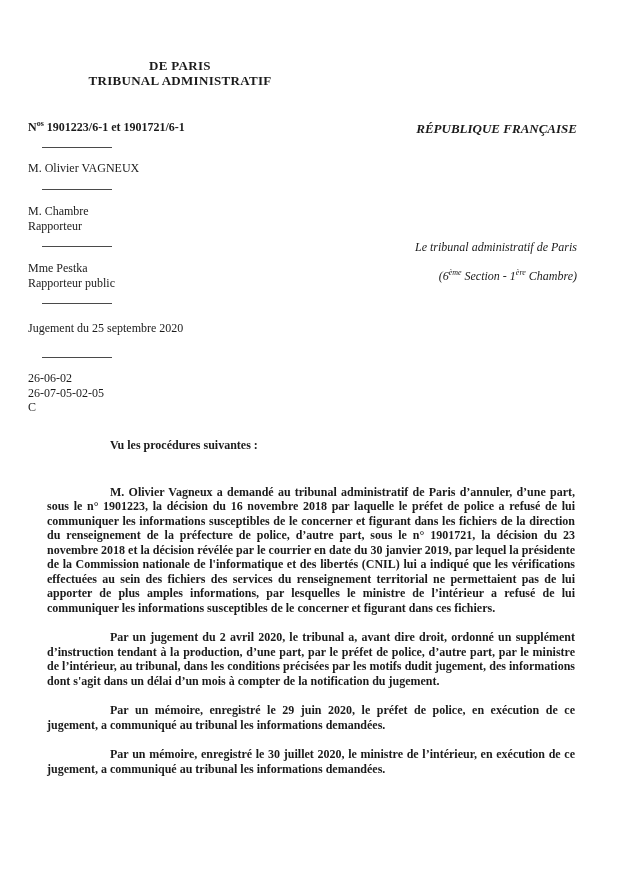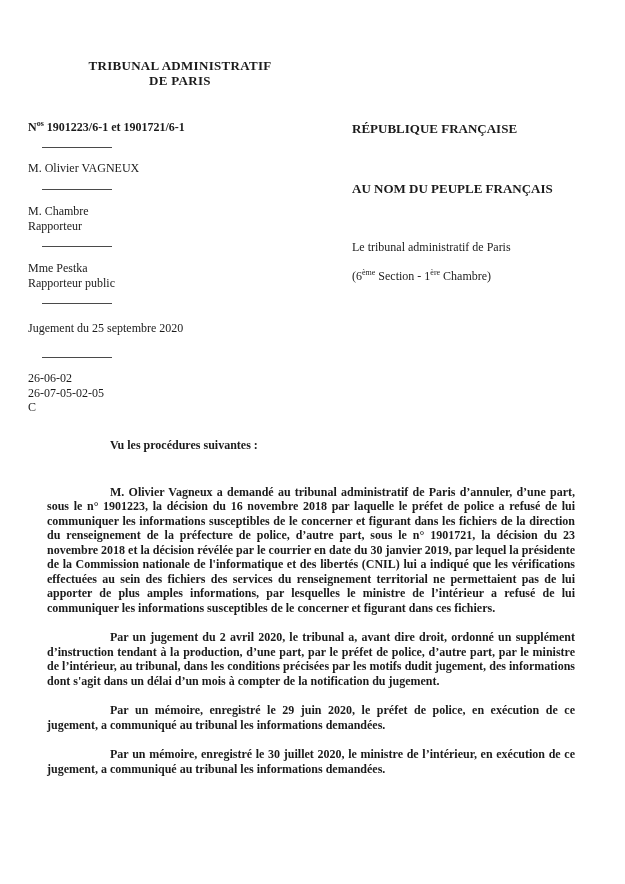--- a/index.html
+++ b/index.html
@@ -77,8 +77,8 @@
 <div class="page">
 
   <div class="court-header">
+    <div>DE PARIS</div>
     <div>TRIBUNAL ADMINISTRATIF</div>
-    <div>DE PARIS</div>
   </div>
 
   <div class="abs bold" style="top:120px;"><span>N</span><sup class="small">os</sup><span> 1901223/6-1 et 1901721/6-1</span></div>

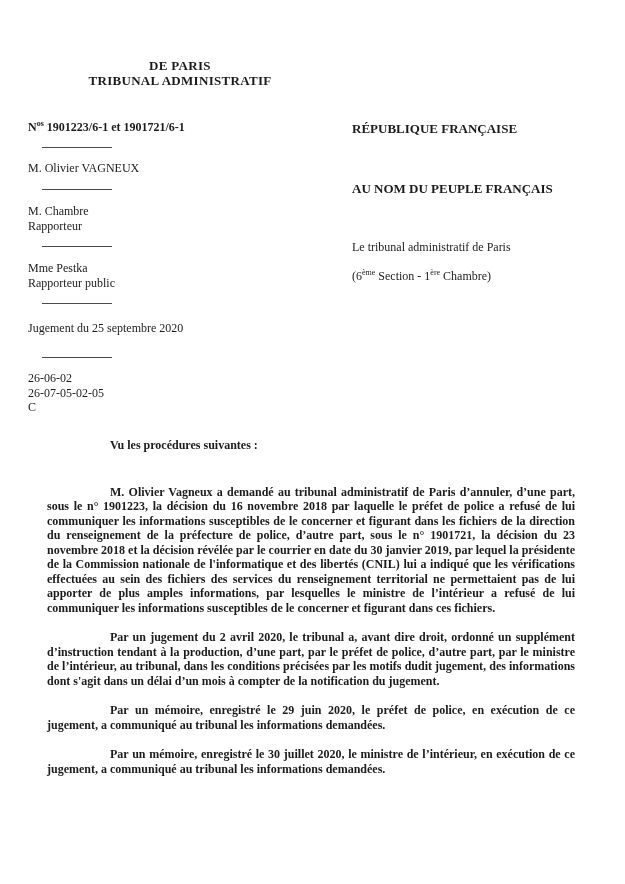--- a/index.html
+++ b/index.html
@@ -42,9 +42,10 @@
     position: absolute;
     left: 352px;
     width: 225px;
-    text-align: left;
+    text-align: right;
     font-size: 12px;
     line-height: 14.5px;
+    font-style: italic;
   }
   .right-col-item.bold { font-size: 13px; }
   sup.small {

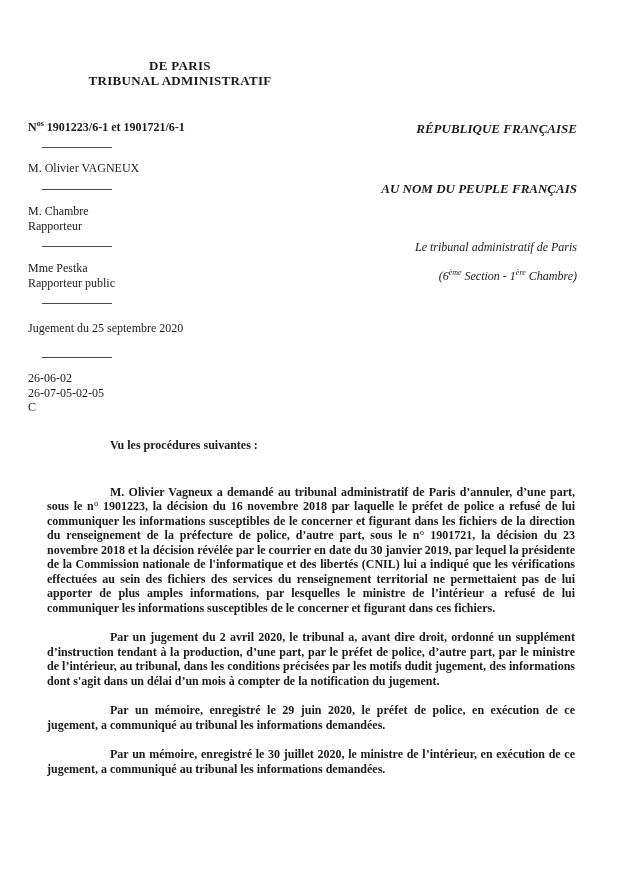--- a/index.html
+++ b/index.html
@@ -118,7 +118,6 @@
 
   <div class="right-col-item bold" style="top:122px;">RÉPUBLIQUE FRANÇAISE</div>
 
-  <div class="right-col-item bold" style="top:182px;">AU NOM DU PEUPLE FRANÇAIS</div>
 
   <div class="right-col-item" style="top:240px;">Le tribunal administratif de Paris</div>
 

